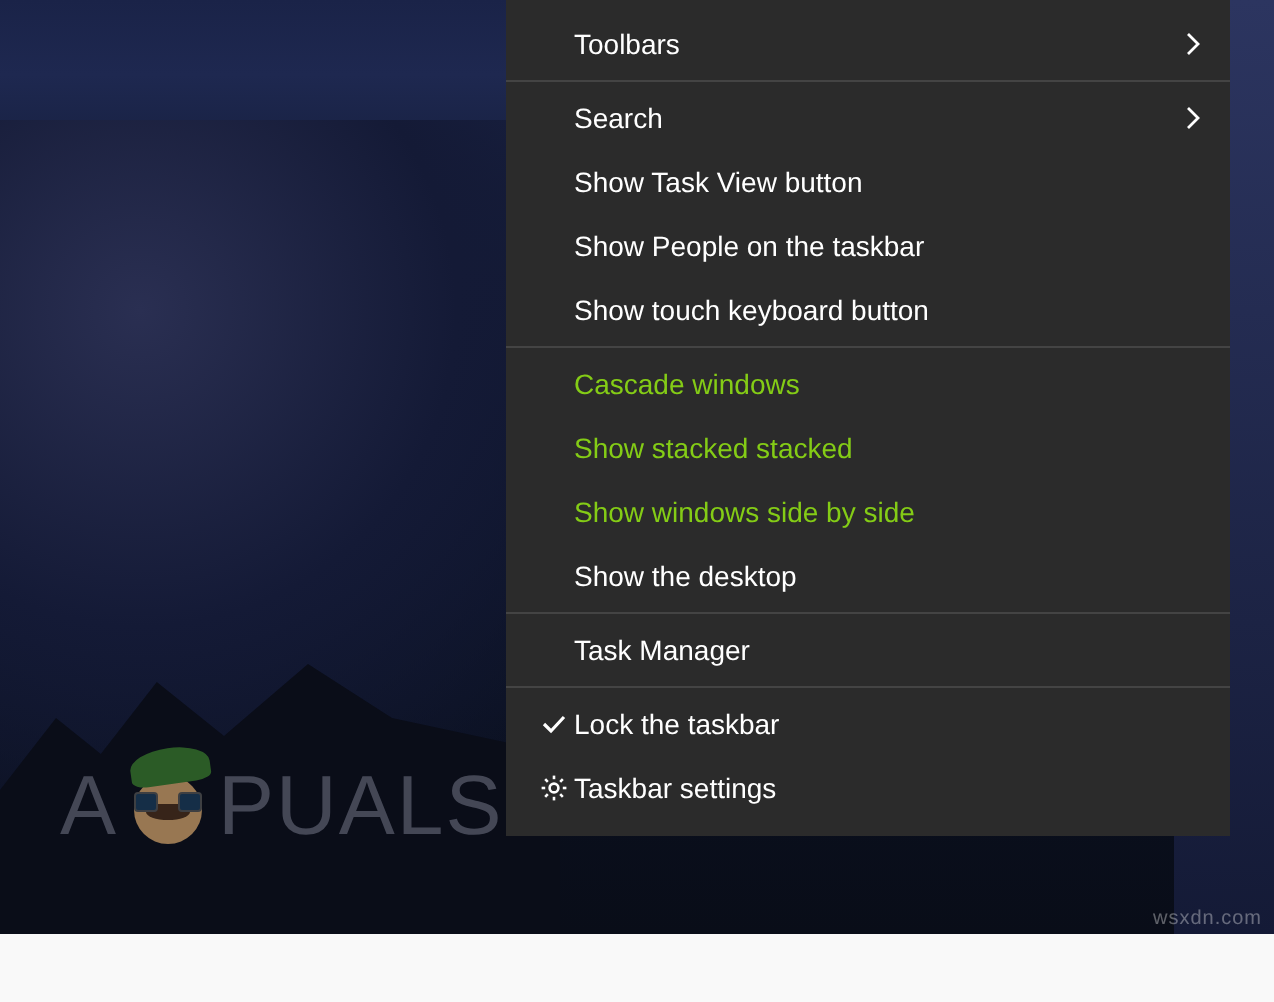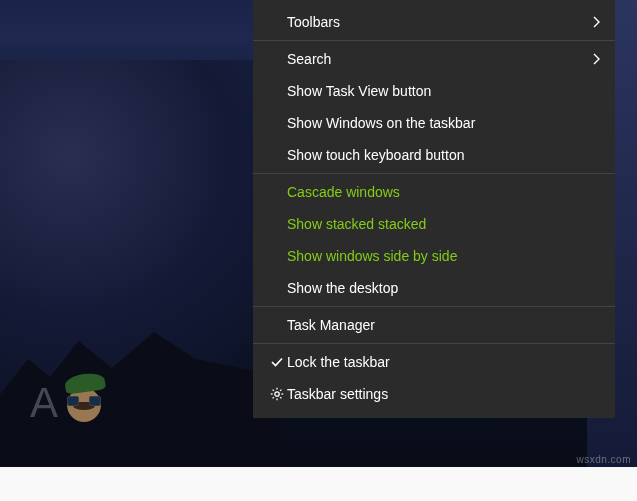--- a/index.html
+++ b/index.html
@@ -235,7 +235,7 @@
       <span class="label">Show Task View button</span>
     </div>
     <div class="menu-item no-icon">
-      <span class="label">Show Windows on the taskbar</span>
+      <span class="label">Show People on the taskbar</span>
     </div>
     <div class="menu-item no-icon">
       <span class="label">Show touch keyboard button</span>

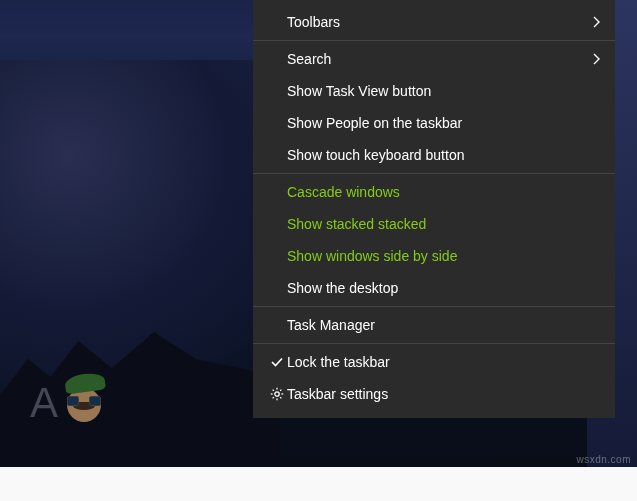--- a/index.html
+++ b/index.html
@@ -206,6 +206,7 @@
         </span>
       <span class="beret"></span>
     </span>
+    <span>PUALS</span>
   </div>
 </div>
 

